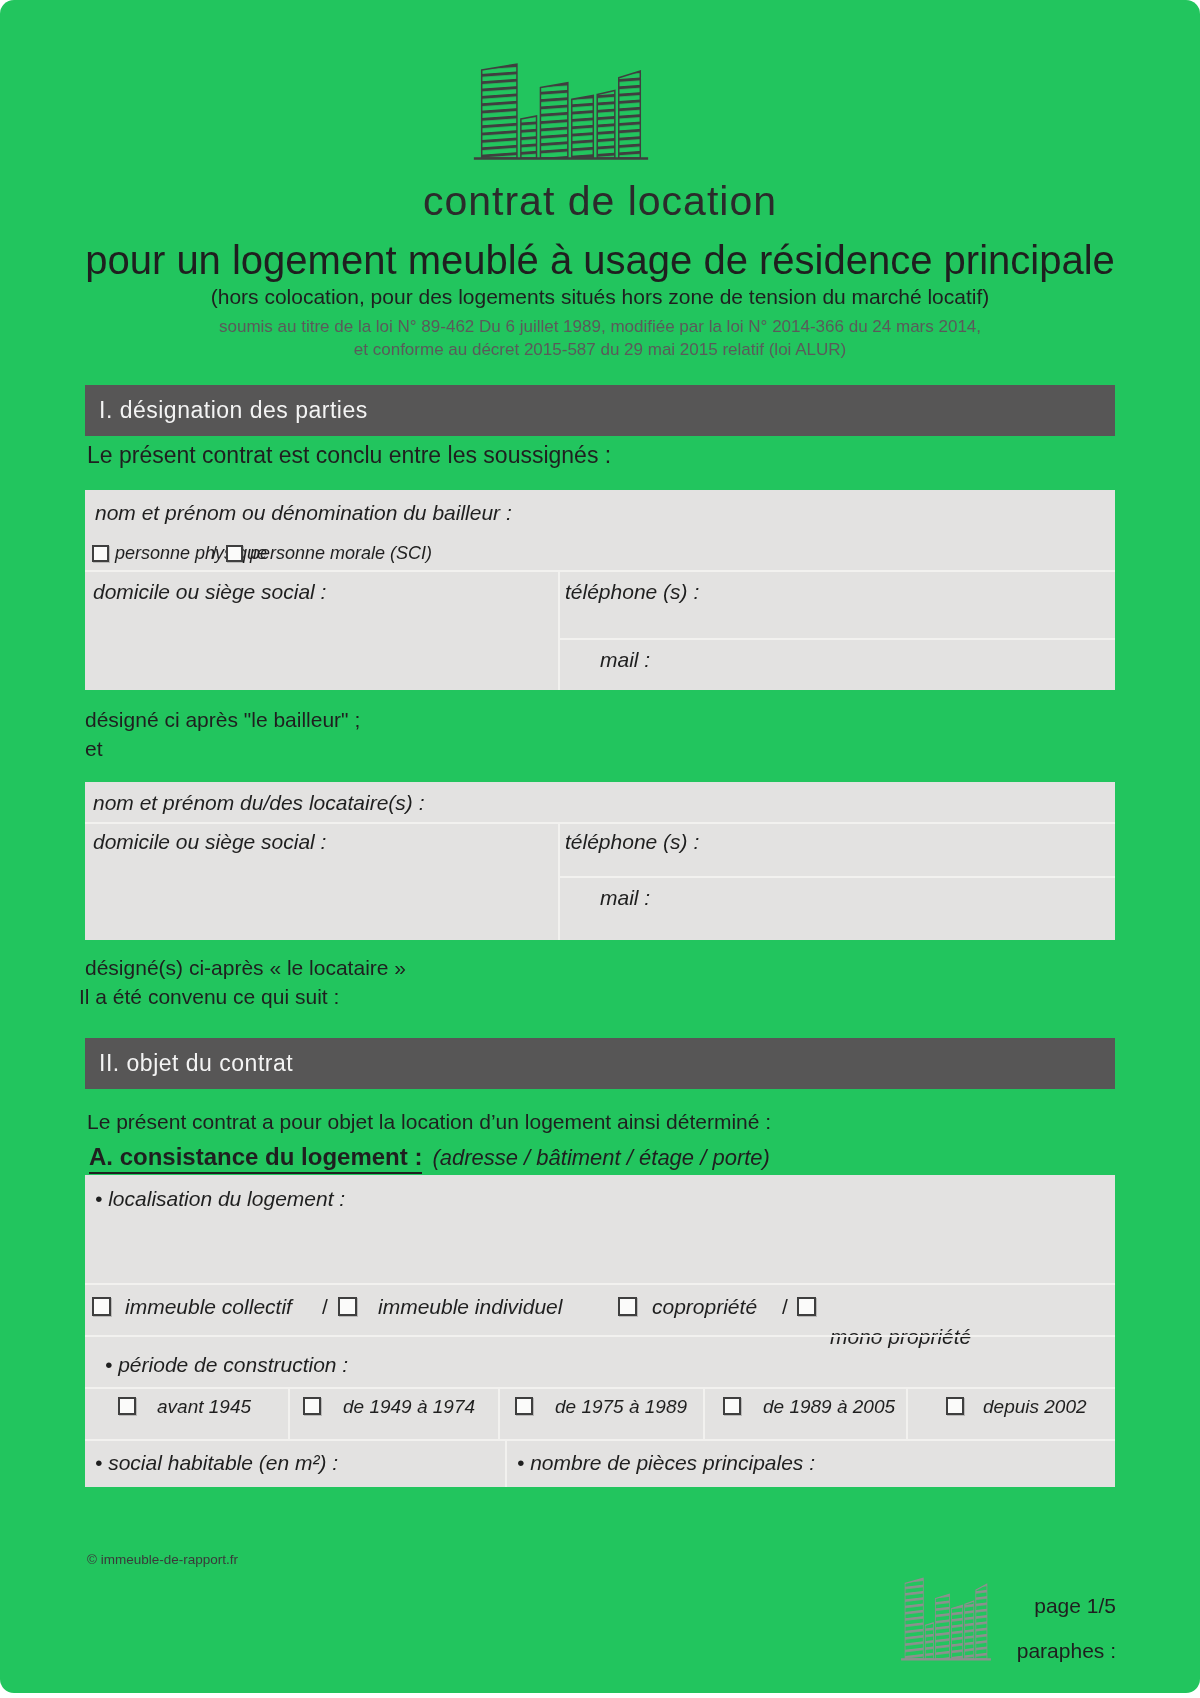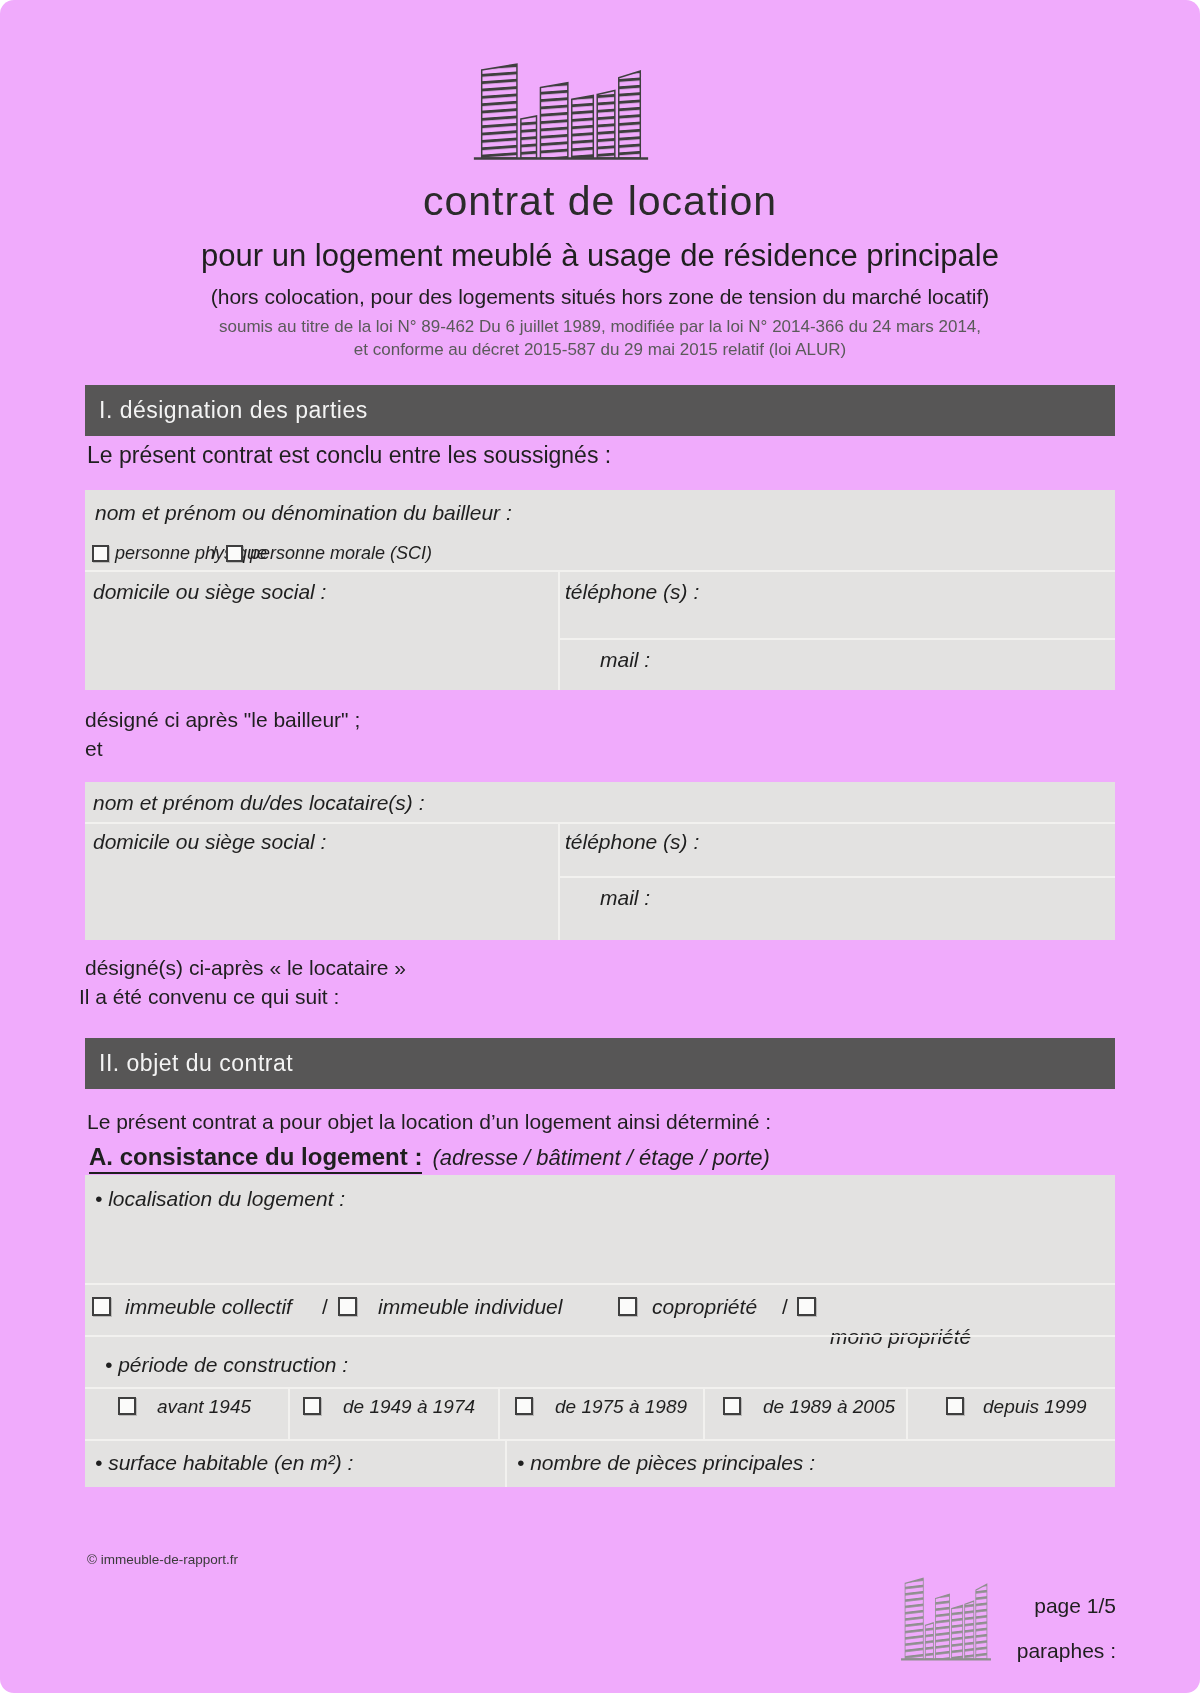--- a/index.html
+++ b/index.html
@@ -5,7 +5,7 @@
   html,body{margin:0;padding:0;background:#ffffff;}
   .canvas{position:relative;width:1200px;height:1698px;background:#ffffff;overflow:hidden;
           font-family:"Liberation Sans", sans-serif;color:#1f1f1f;}
-  .page{position:absolute;left:0;top:0;width:1200px;height:1693px;background:#f0abfc;border-radius:14px;}
+  .page{position:absolute;left:0;top:0;width:1200px;height:1693px;background:#22c55e;border-radius:14px;}
   .abs{position:absolute;}
   .ctr{left:0;width:1200px;text-align:center;}
   .it{font-style:italic;}

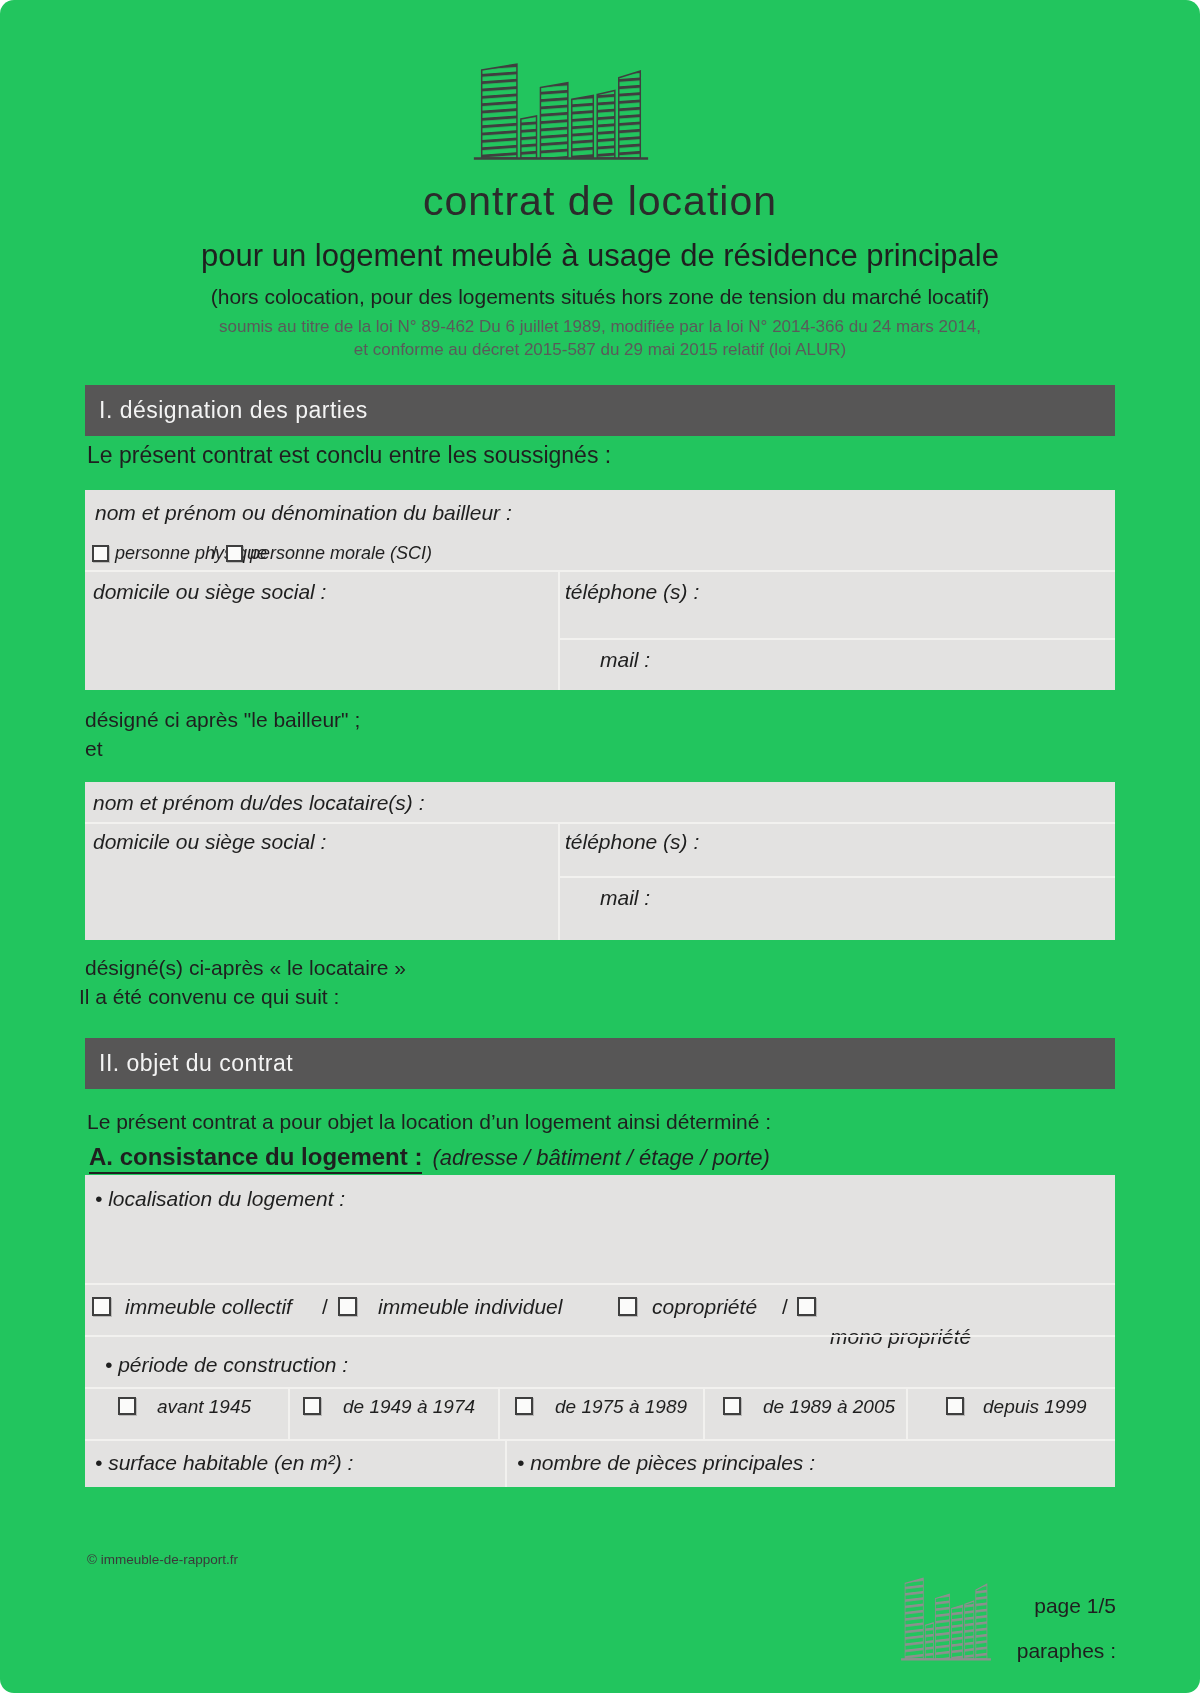--- a/index.html
+++ b/index.html
@@ -24,7 +24,7 @@
   .subA-title{font-weight:bold;font-size:24px;border-bottom:2px solid #1f1f1f;padding-bottom:2px;}
   .subA-hint{font-style:italic;font-size:22px;margin-left:10px;}
   .title{font-size:41px;letter-spacing:1px;color:#2b2b2b;}
-  .subtitle{font-size:31px;color:#1f1f1f;}
+  .subtitle{font-size:40px;color:#1f1f1f;}
   .note{font-size:21px;color:#1f1f1f;}
   .legal{font-size:17px;}
   .body-txt{font-size:21px;}

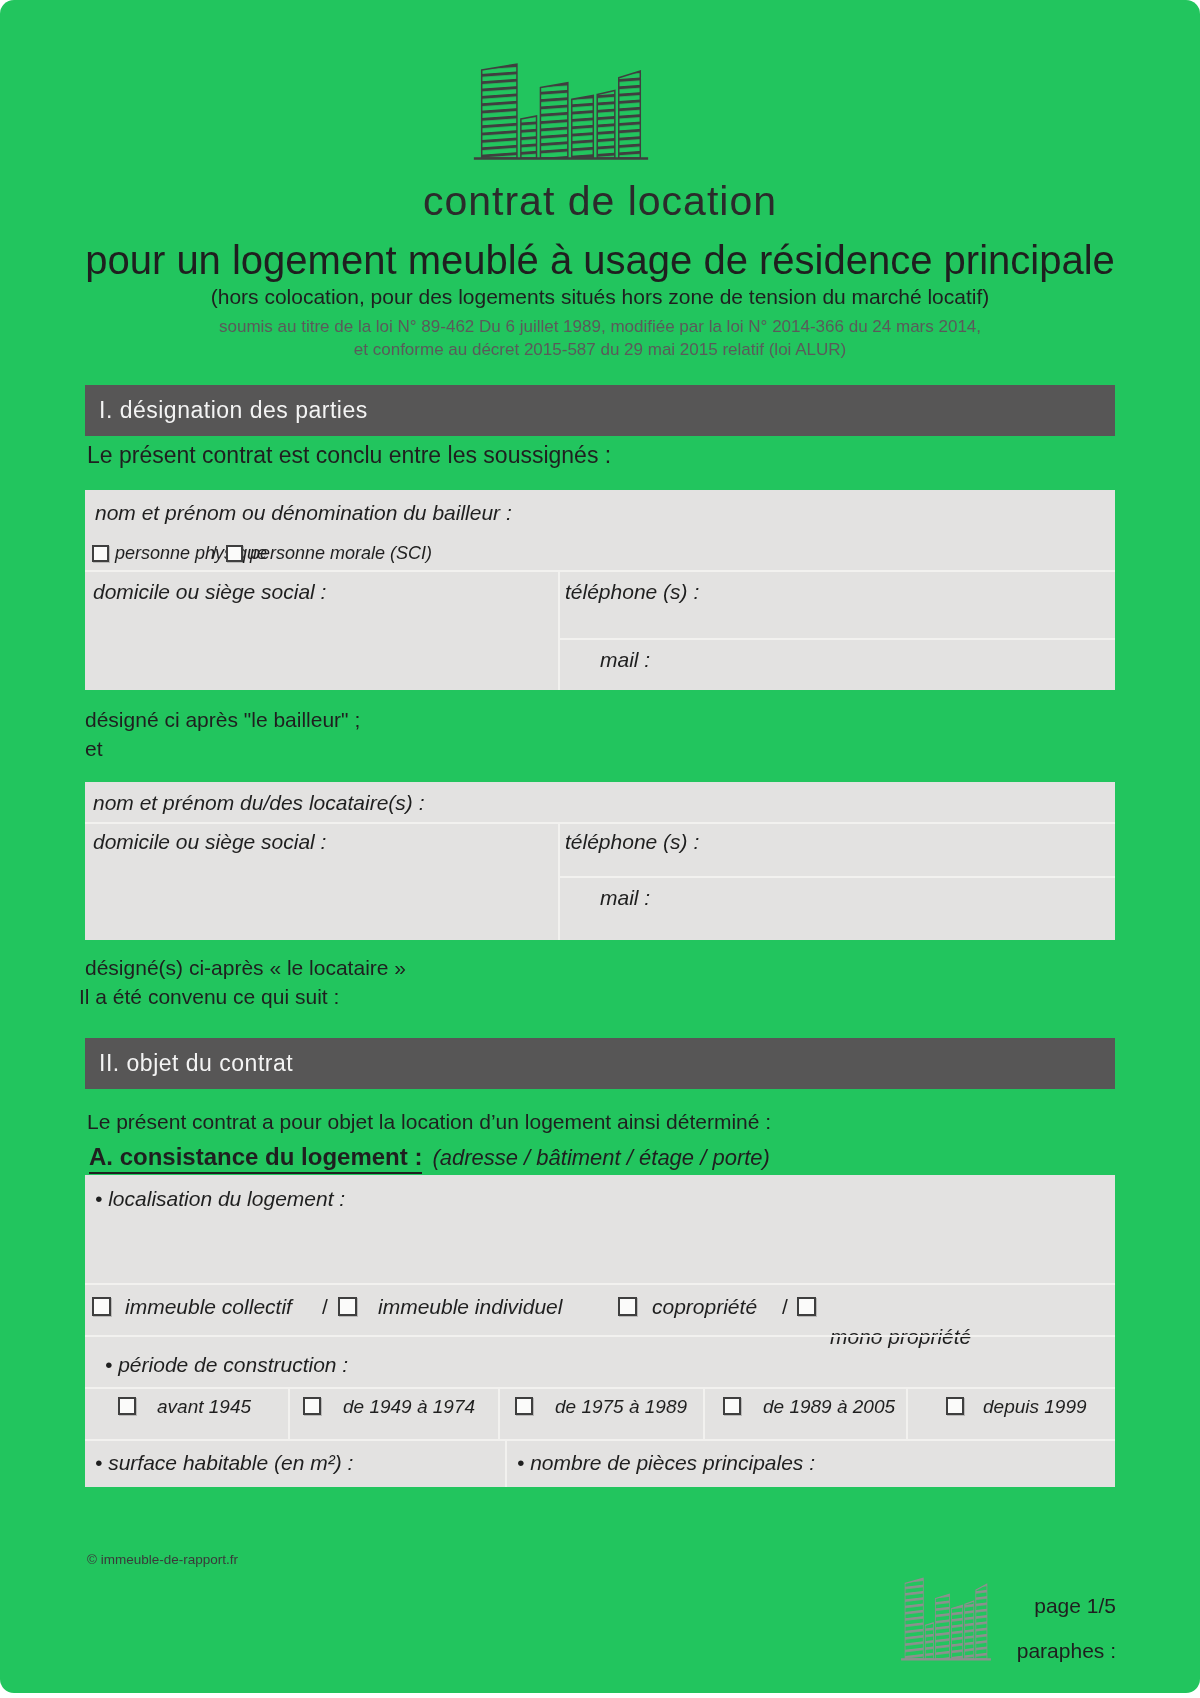--- a/index.html
+++ b/index.html
@@ -156,7 +156,7 @@
       <span class="cb cb15" style="left:638px;top:222px;"></span>
       <div class="lbl it" style="left:678px;top:221px;font-size:19px;">de 1989 à 2005</div>
       <span class="cb cb15" style="left:861px;top:222px;"></span>
-      <div class="lbl it" style="left:898px;top:221px;font-size:19px;">depuis 1999</div>
+      <div class="lbl it" style="left:898px;top:221px;font-size:19px;">depuis 2002</div>
 
       <div class="hdiv" style="left:0;top:264px;width:1030px;"></div>
       <div class="vdiv" style="left:420px;top:264px;height:48px;"></div>

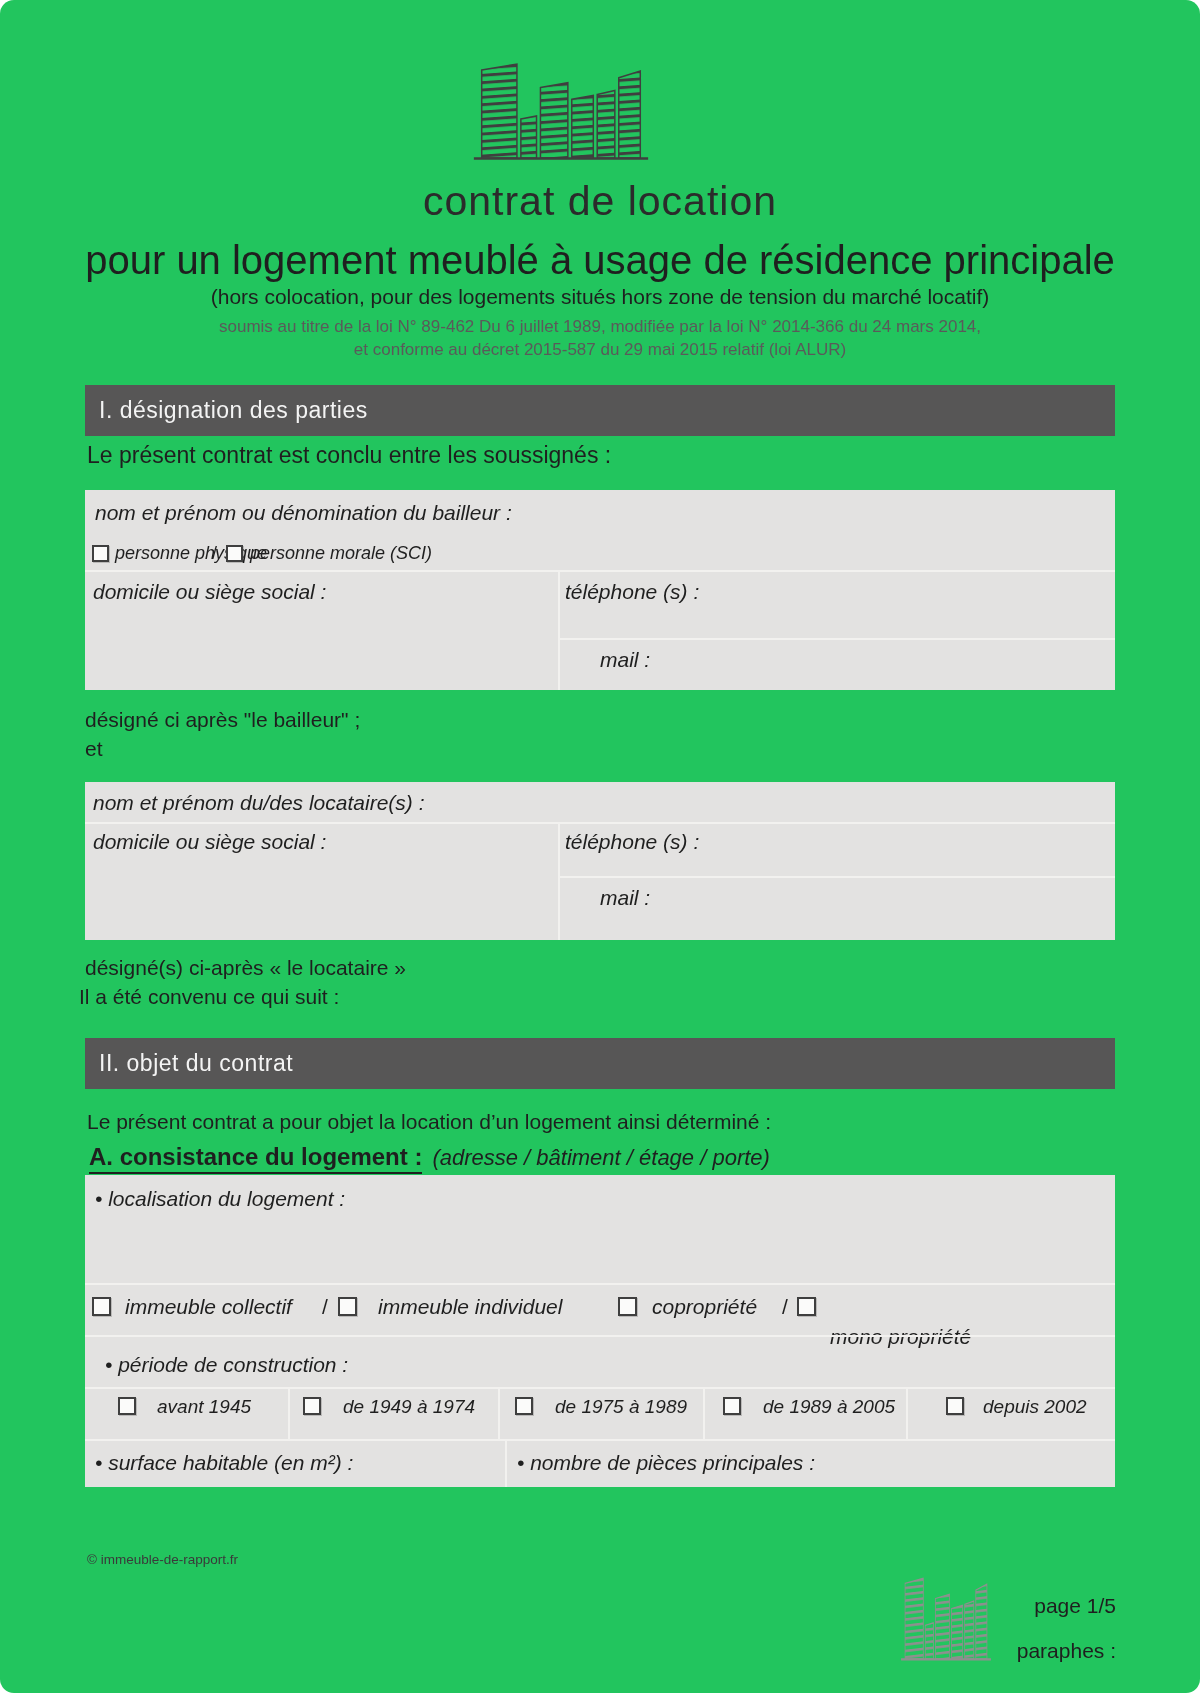--- a/index.html
+++ b/index.html
@@ -161,7 +161,7 @@
       <div class="hdiv" style="left:0;top:264px;width:1030px;"></div>
       <div class="vdiv" style="left:420px;top:264px;height:48px;"></div>
 
-      <div class="lbl it" style="left:10px;top:276px;font-size:21px;">• surface habitable (en m²) :</div>
+      <div class="lbl it" style="left:10px;top:276px;font-size:21px;">• social habitable (en m²) :</div>
       <div class="field" style="left:290px;top:270px;width:125px;height:40px;"></div>
       <div class="lbl it" style="left:432px;top:276px;font-size:21px;">• nombre de pièces principales :</div>
       <div class="field" style="left:775px;top:270px;width:245px;height:40px;"></div>

